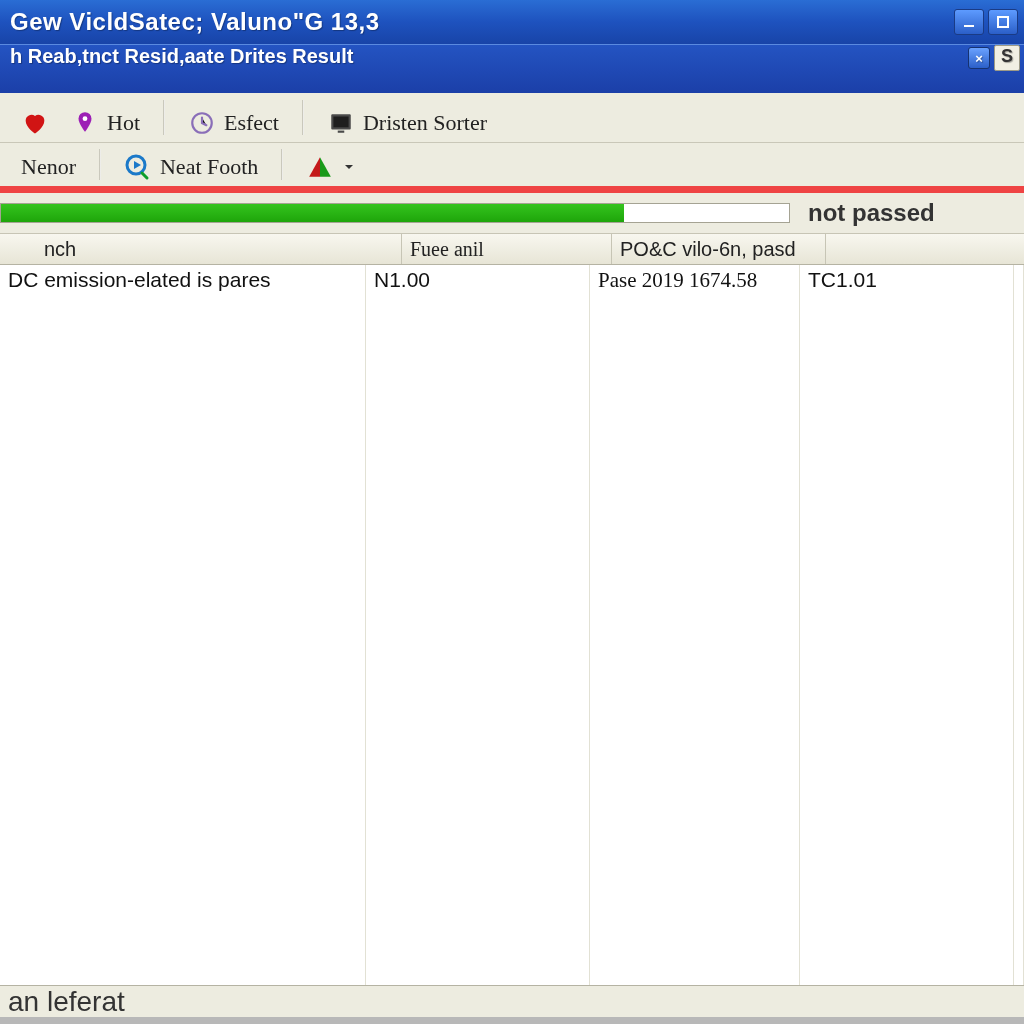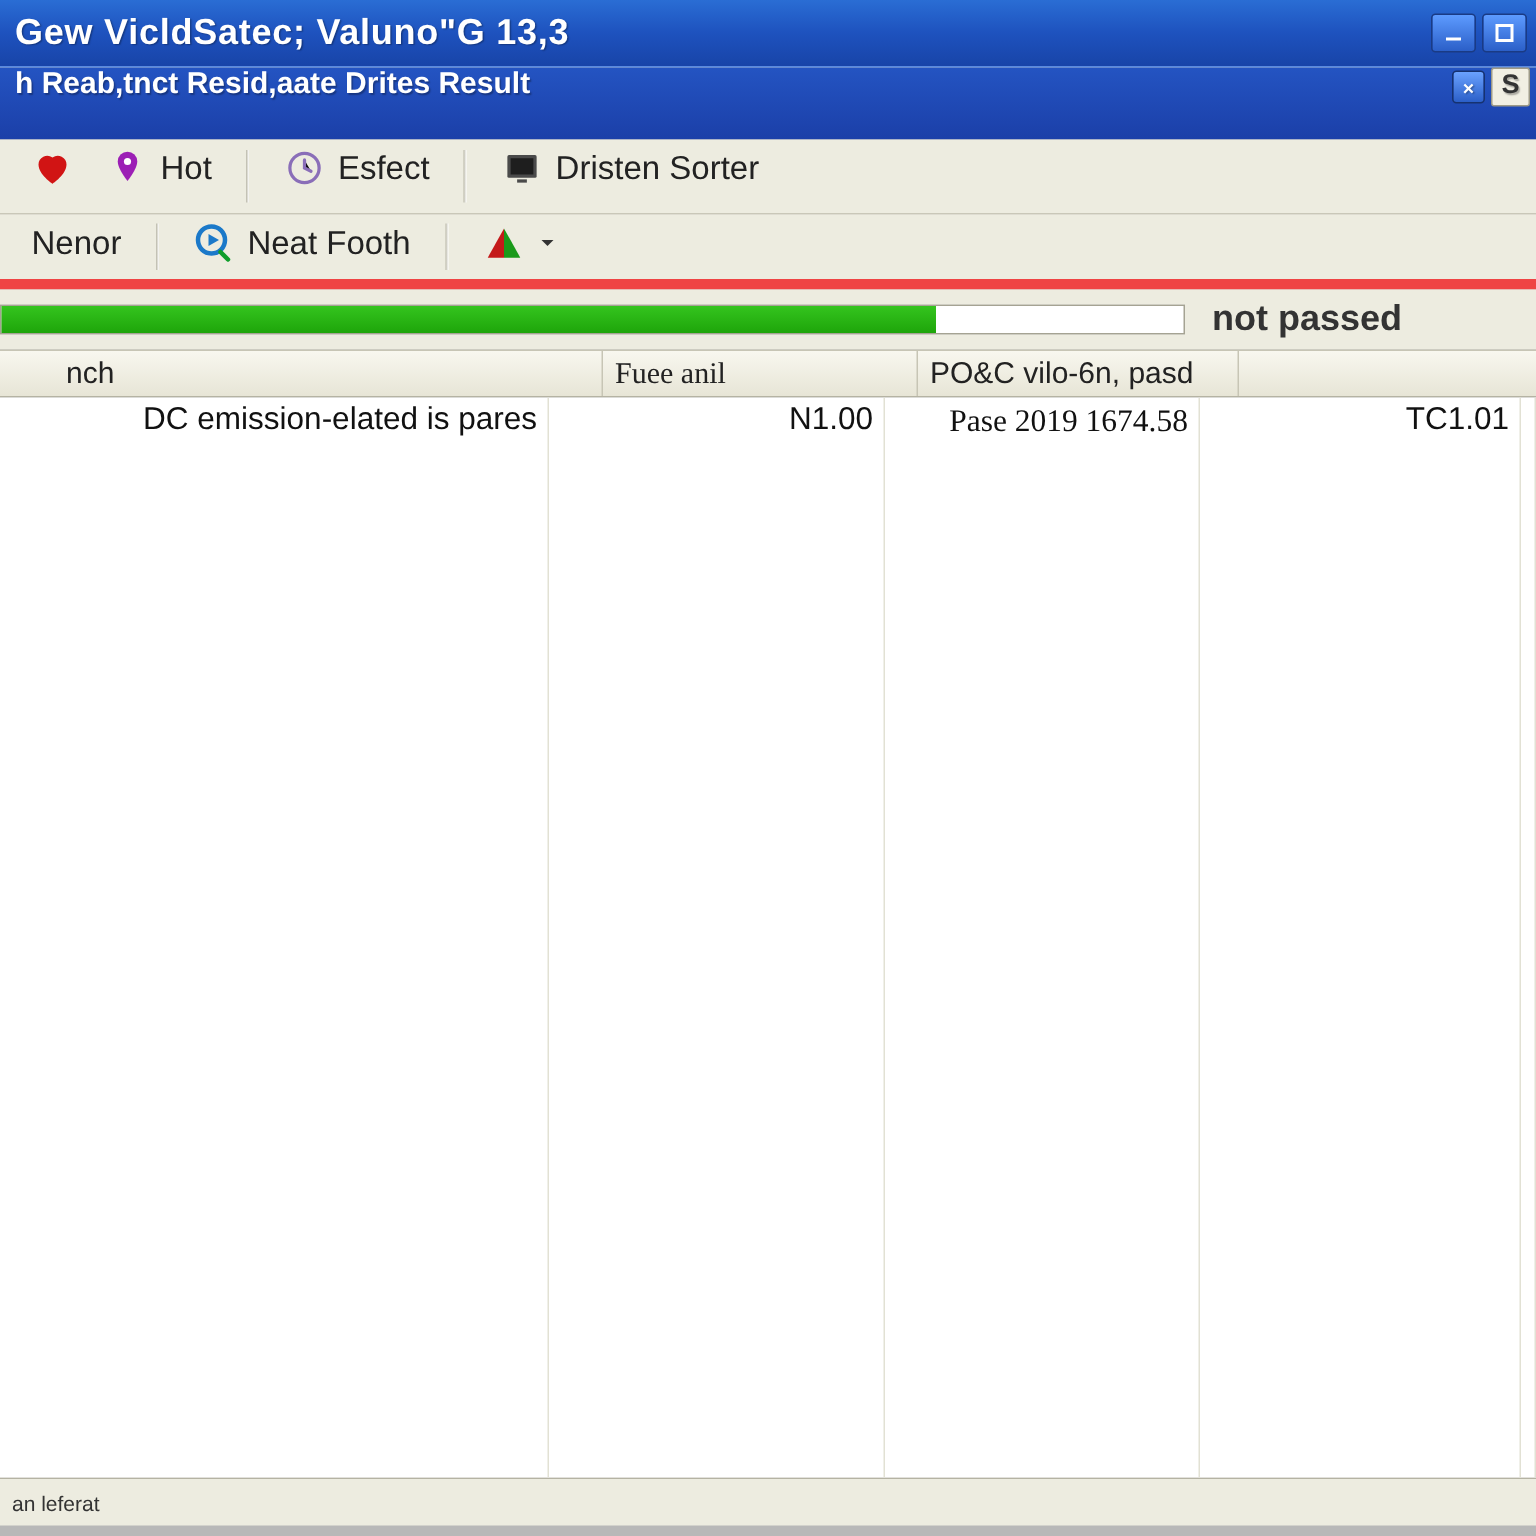--- a/index.html
+++ b/index.html
@@ -63,7 +63,7 @@
     border-bottom: 1px solid #c9c7b8;
   }
   .toolbar2 { height: 50px; border-bottom: 7px solid #ef4444; }
-  .tb-group { display:flex; align-items:flex-start; height:100%; padding:0 10px; }
+  .tb-group { display:flex; align-items:flex-end; height:100%; padding:0 10px;font-family:Liberation Serif, serif; }
   .tb-sep {
     width: 2px; height: 70%;
     background: linear-gradient(to right, #b8b6a6, #fff);

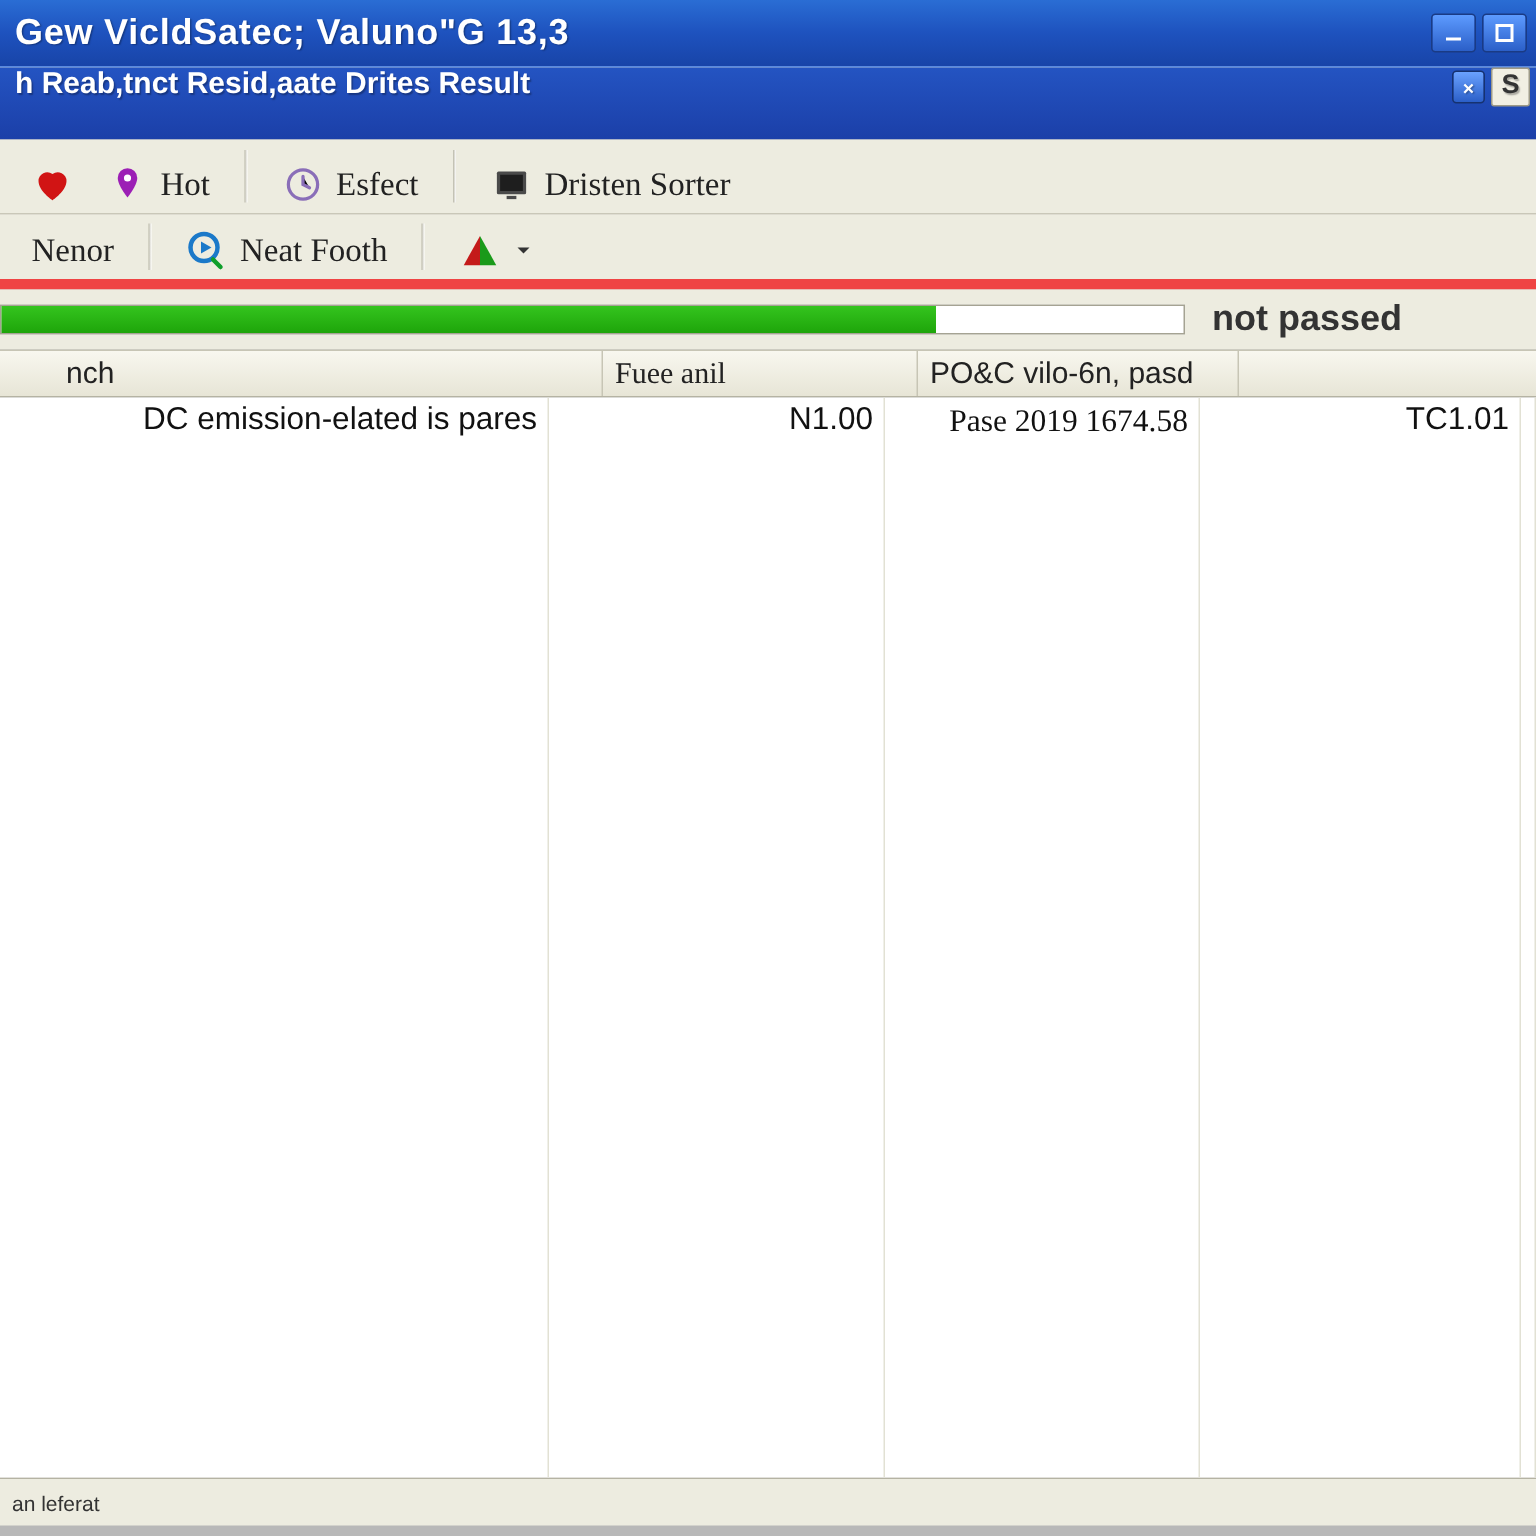--- a/index.html
+++ b/index.html
@@ -122,7 +122,7 @@
     display:flex; height:30px; align-items:center;
     font-size:21px; color:#111;
   }
-  .cell { padding:0 8px; overflow:hidden; white-space:nowrap;text-align:right; }
+  .cell { padding:0 8px; overflow:hidden; white-space:nowrap; }
   .statusbar {
     height: 32px;
     background:#edece0;

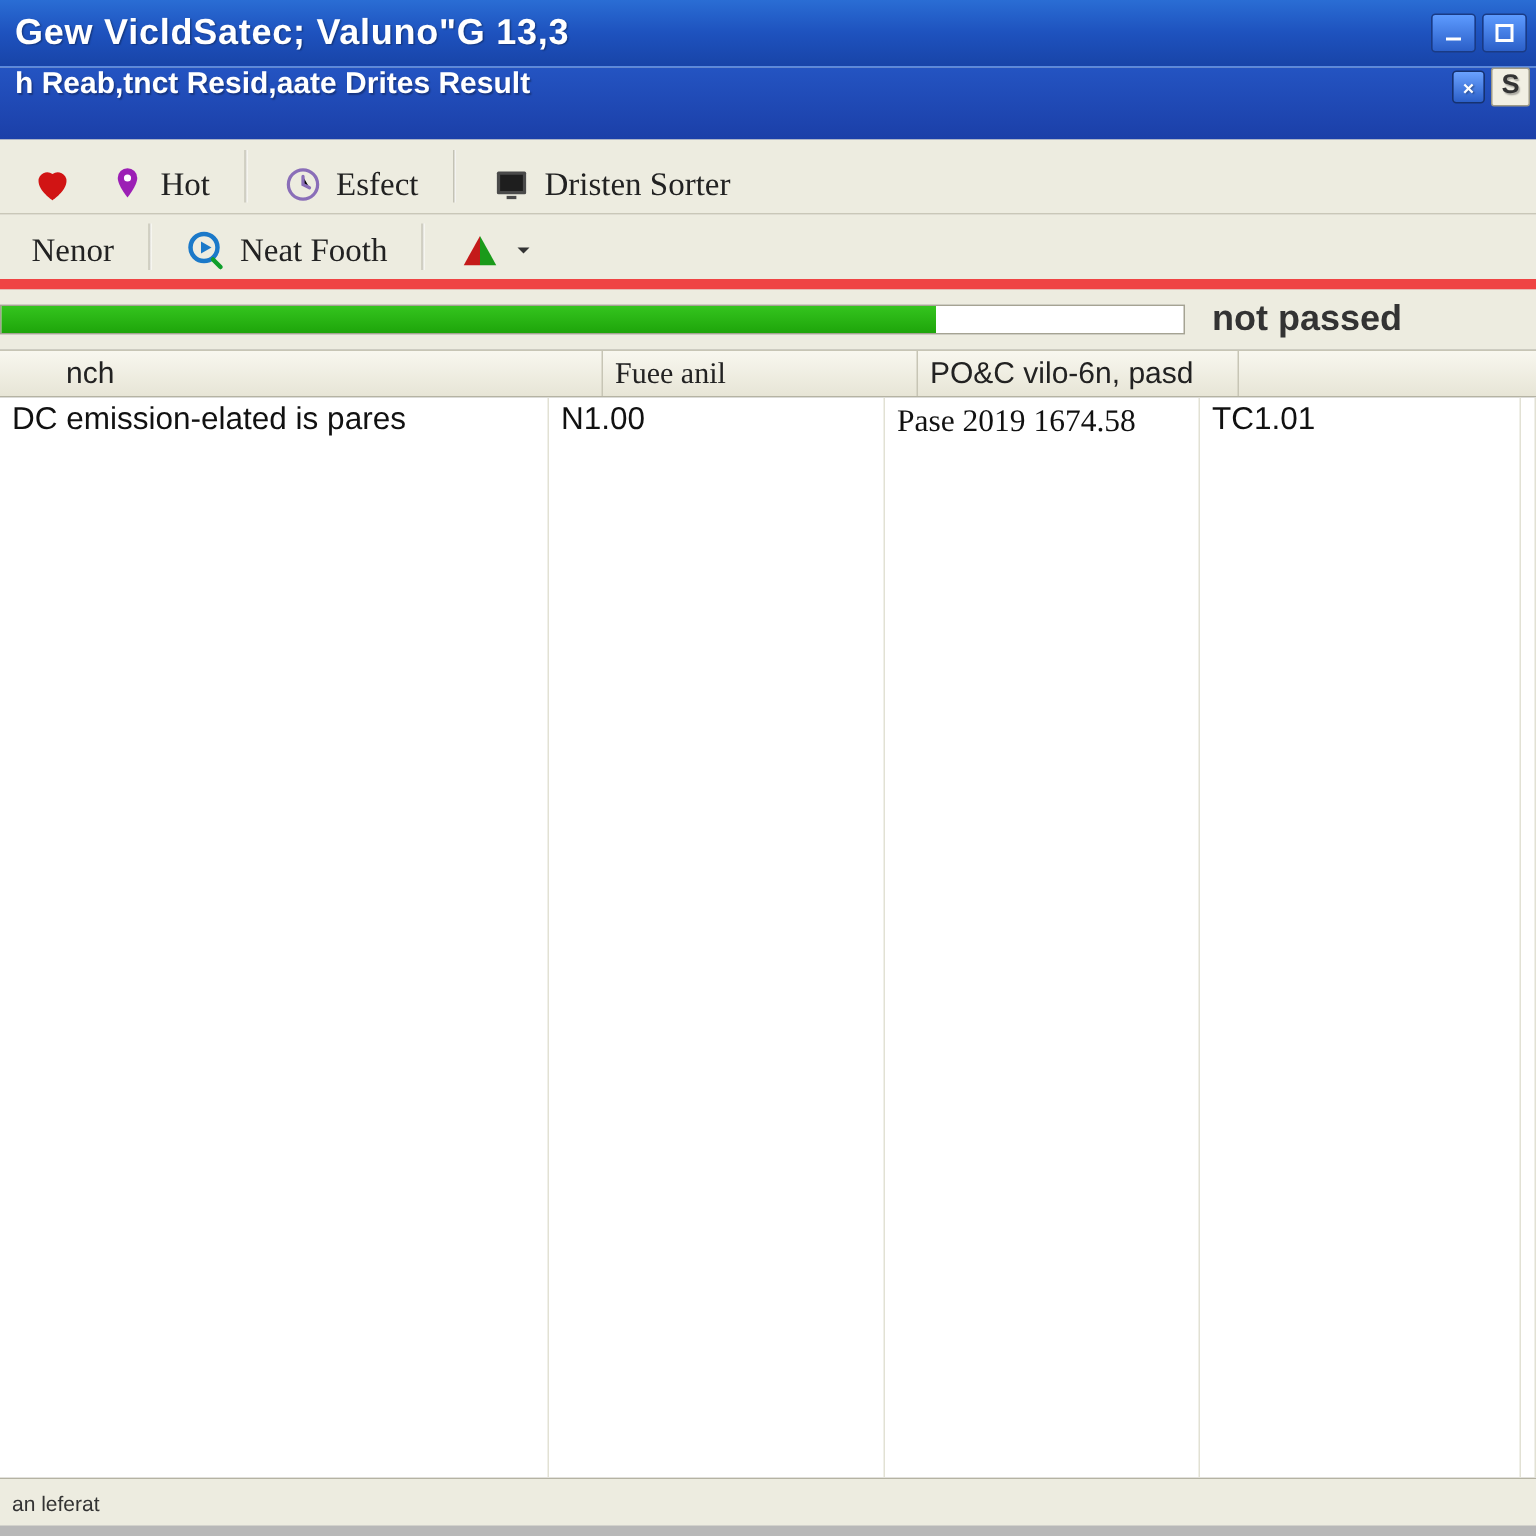--- a/index.html
+++ b/index.html
@@ -129,7 +129,7 @@
     border-top:1px solid #b5b3a3;
     display:flex; align-items:center;
     padding-left:8px;
-    font-size:14px; color:#333;
+    font-size:28px; color:#333;
   }
   svg { display:block; }
 </style>

